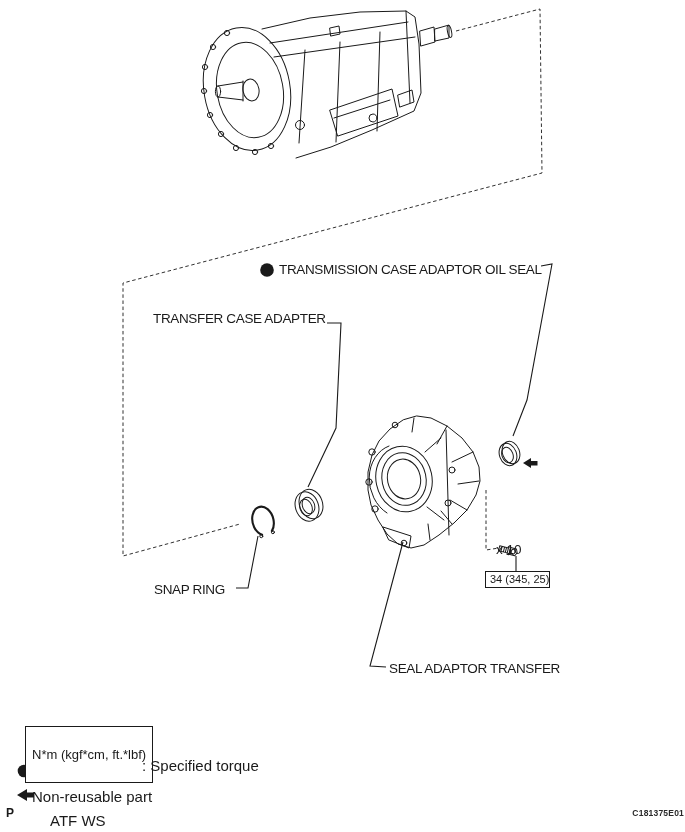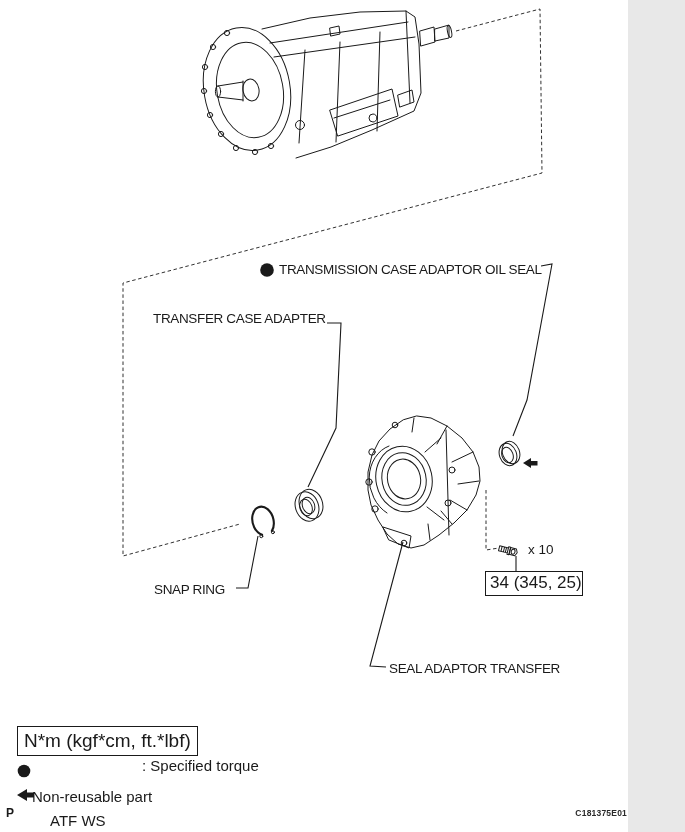--- a/index.html
+++ b/index.html
@@ -4,7 +4,7 @@
 <style>
   :root { --line:#1a1a1a; --bg:#ffffff; }
   html,body { margin:0; padding:0; background:#e8e8e8; font-family:"Liberation Sans", sans-serif; }
-  .stage { position:relative; width:628px; height:832px; background:var(--bg); overflow:hidden; }
+  .stage { position:relative; width:685px; height:832px; background:var(--bg); overflow:hidden; }
   .stage svg { position:absolute; left:0; top:0; color:var(--line); }
   .lbl { position:absolute; font-size:13.5px; letter-spacing:-0.35px; color:var(--line);
          white-space:nowrap; line-height:16px; }

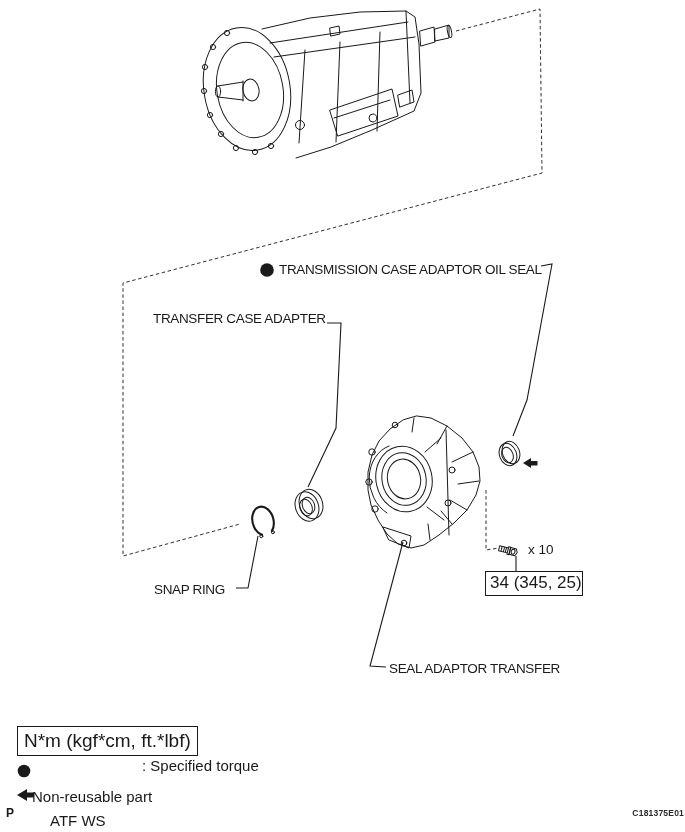--- a/index.html
+++ b/index.html
@@ -140,7 +140,7 @@
 
   <div class="lbl" style="left:389px; top:661px;">SEAL ADAPTOR TRANSFER</div>
 
-  <div class="lbl" style="left:528px; top:542px; letter-spacing:0;">x 10</div>
+  <div class="lbl" style="left:496px; top:542px; letter-spacing:0;">x 10</div>
 
   <div class="chip" style="left:485px; top:571px;">34 (345, 25)</div>
 

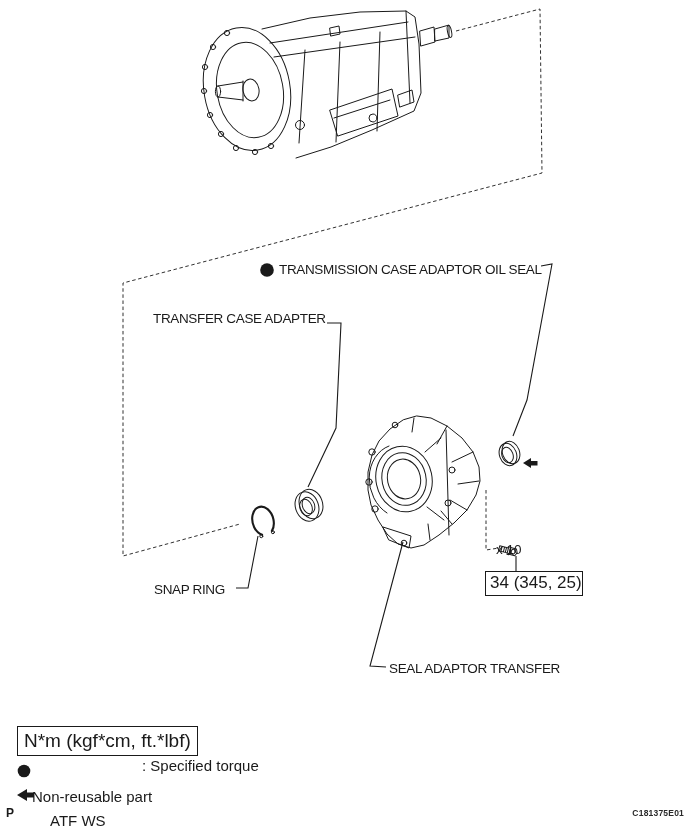--- a/index.html
+++ b/index.html
@@ -8,7 +8,7 @@
   .stage svg { position:absolute; left:0; top:0; color:var(--line); }
   .lbl { position:absolute; font-size:13.5px; letter-spacing:-0.35px; color:var(--line);
          white-space:nowrap; line-height:16px; }
-  .chip { position:absolute; border:1.5px solid var(--line); font-size:17px; padding:1px 0 2px 4px;
+  .chip { position:absolute; border:1.5px solid var(--line); font-size:11px; padding:1px 0 2px 4px;
           color:var(--line); white-space:nowrap; background:var(--bg); }
   .legend-text { position:absolute; font-size:15px; color:var(--line); white-space:nowrap;margin-top:24px; }
   .legend-box { position:absolute; border:1.5px solid var(--line); font-size:19px; padding:3px 6px;

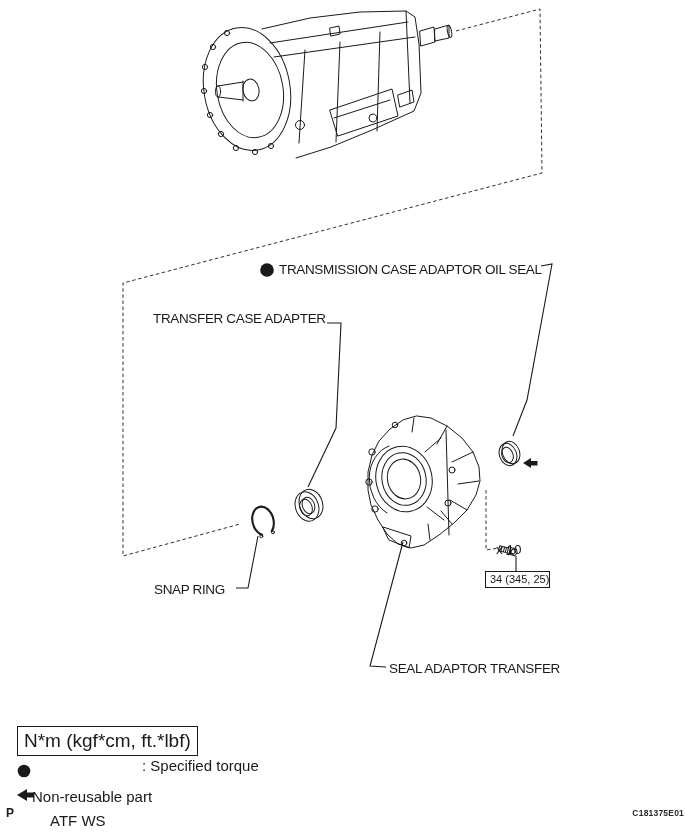--- a/index.html
+++ b/index.html
@@ -11,8 +11,8 @@
   .chip { position:absolute; border:1.5px solid var(--line); font-size:11px; padding:1px 0 2px 4px;
           color:var(--line); white-space:nowrap; background:var(--bg); }
   .legend-text { position:absolute; font-size:15px; color:var(--line); white-space:nowrap;margin-top:24px; }
-  .legend-box { position:absolute; border:1.5px solid var(--line); font-size:19px; padding:3px 6px;
-                color:var(--line); white-space:nowrap; background:var(--bg); }
+  .legend-box { position:absolute; border:1.5px solid var(--line); font-size:13px; padding:20px 6px;
+                color:var(--line); white-space:nowrap; background:var(--bg);margin-left:8px; }
   .page-marker { position:absolute; font-size:12px; font-weight:bold; color:var(--line); }
   .fig-code { position:absolute; font-size:8.5px; font-weight:600; letter-spacing:0.2px; color:#2a2a2a; }
   .art { fill:none; stroke:currentColor; stroke-width:1; stroke-linecap:round; stroke-linejoin:round; }

